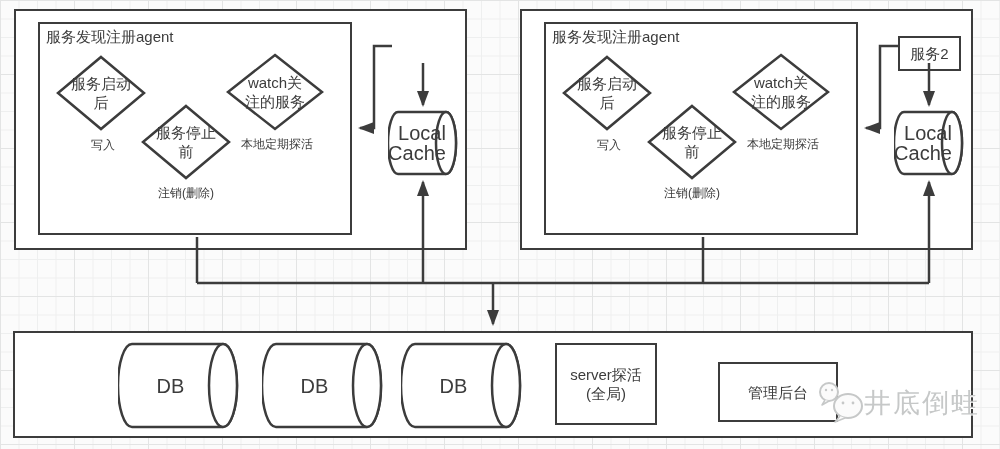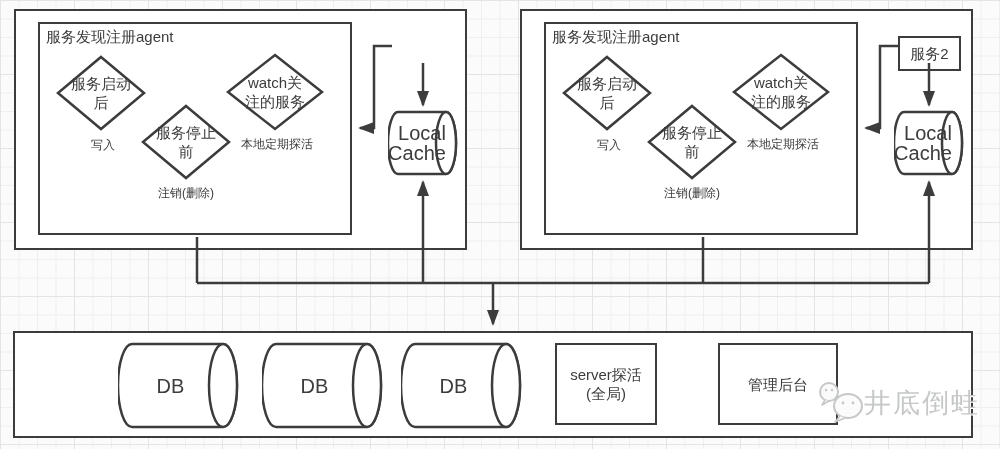--- a/index.html
+++ b/index.html
@@ -164,7 +164,7 @@
 (全局)</span>
   </div>
 
-  <div class="smallbox" style="left:718px;top:343px;width:120px;height:82px;">
+  <div class="smallbox" style="left:718px;top:362px;width:120px;height:60px;">
     <span>管理后台</span>
   </div>
 

